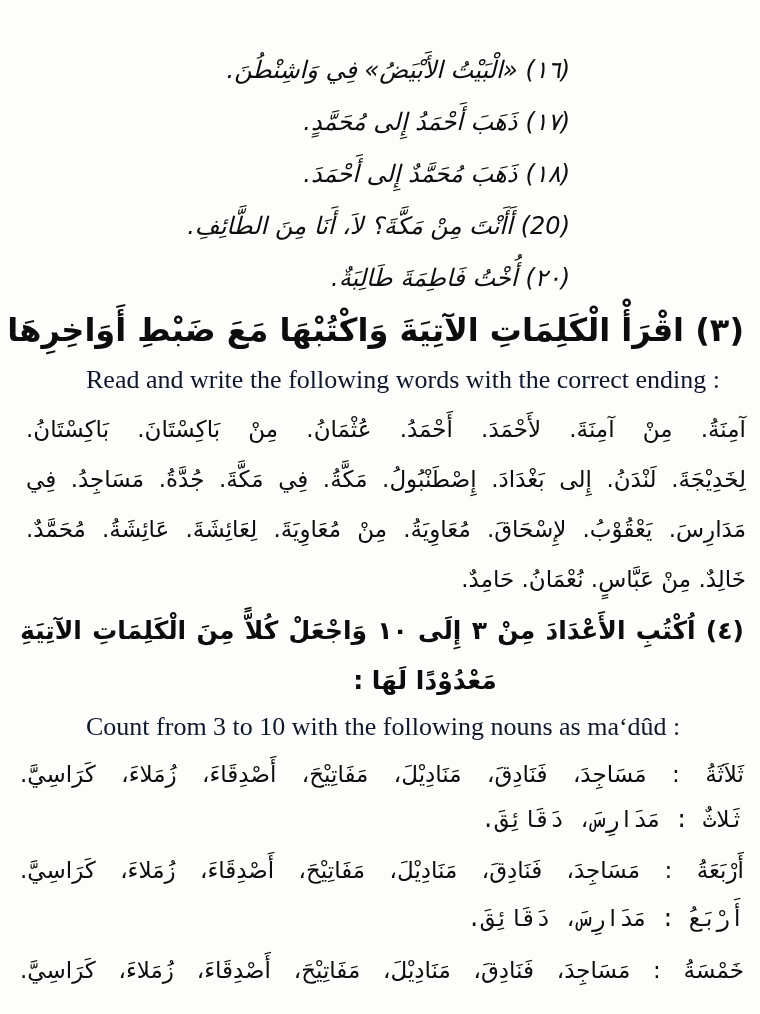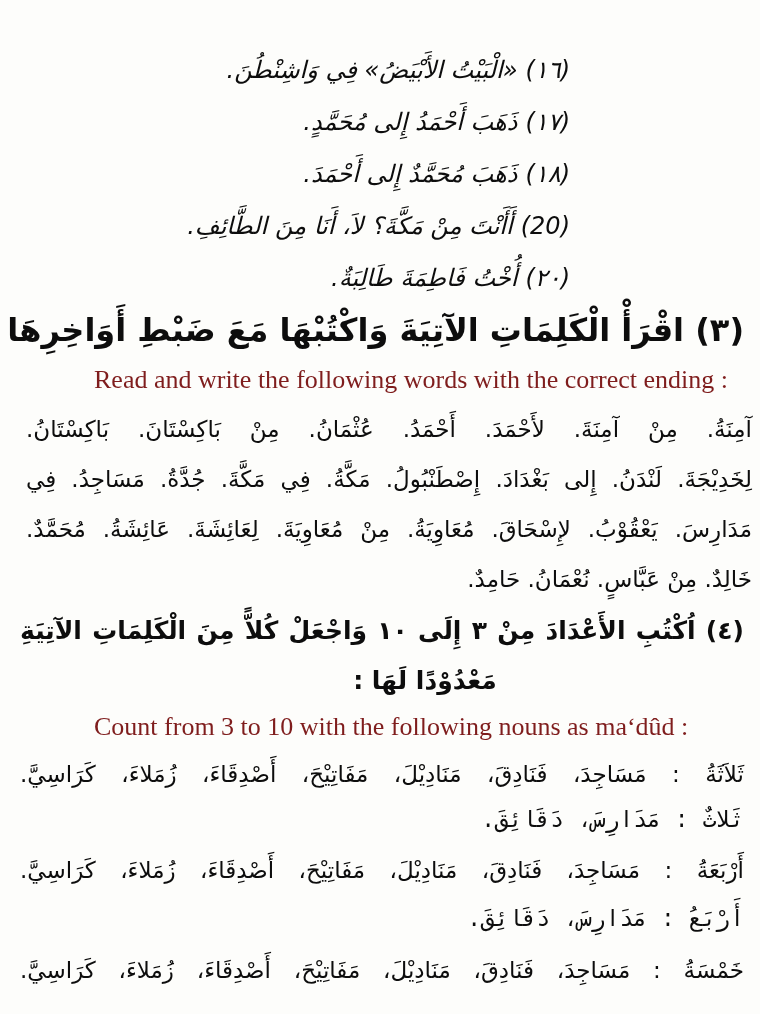--- a/index.html
+++ b/index.html
@@ -58,10 +58,10 @@
     font-size:26px;
     height:48px;line-height:48px;
     text-align:left;
-    padding-left:36px;
+    padding-left:28px;
     text-indent:58px;
     white-space:nowrap;
-    color:#7f1d1d;
+    color:#0f172a;
   }
   .english.second{height:46px;line-height:46px;}
   .word-line{

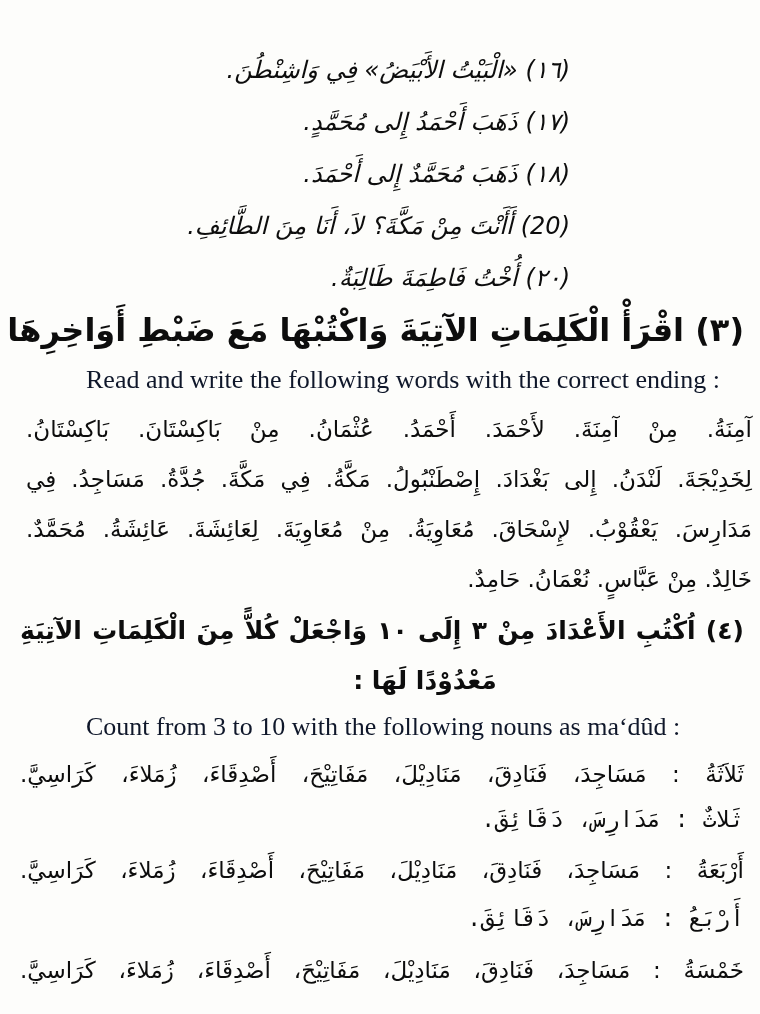--- a/index.html
+++ b/index.html
@@ -67,7 +67,7 @@
   .word-line{
     height:50px;line-height:50px;
     font-size:23px;
-    padding-right:8px;
+    padding-right:14px;
     padding-left:26px;
     text-align:justify;
     text-align-last:justify;

